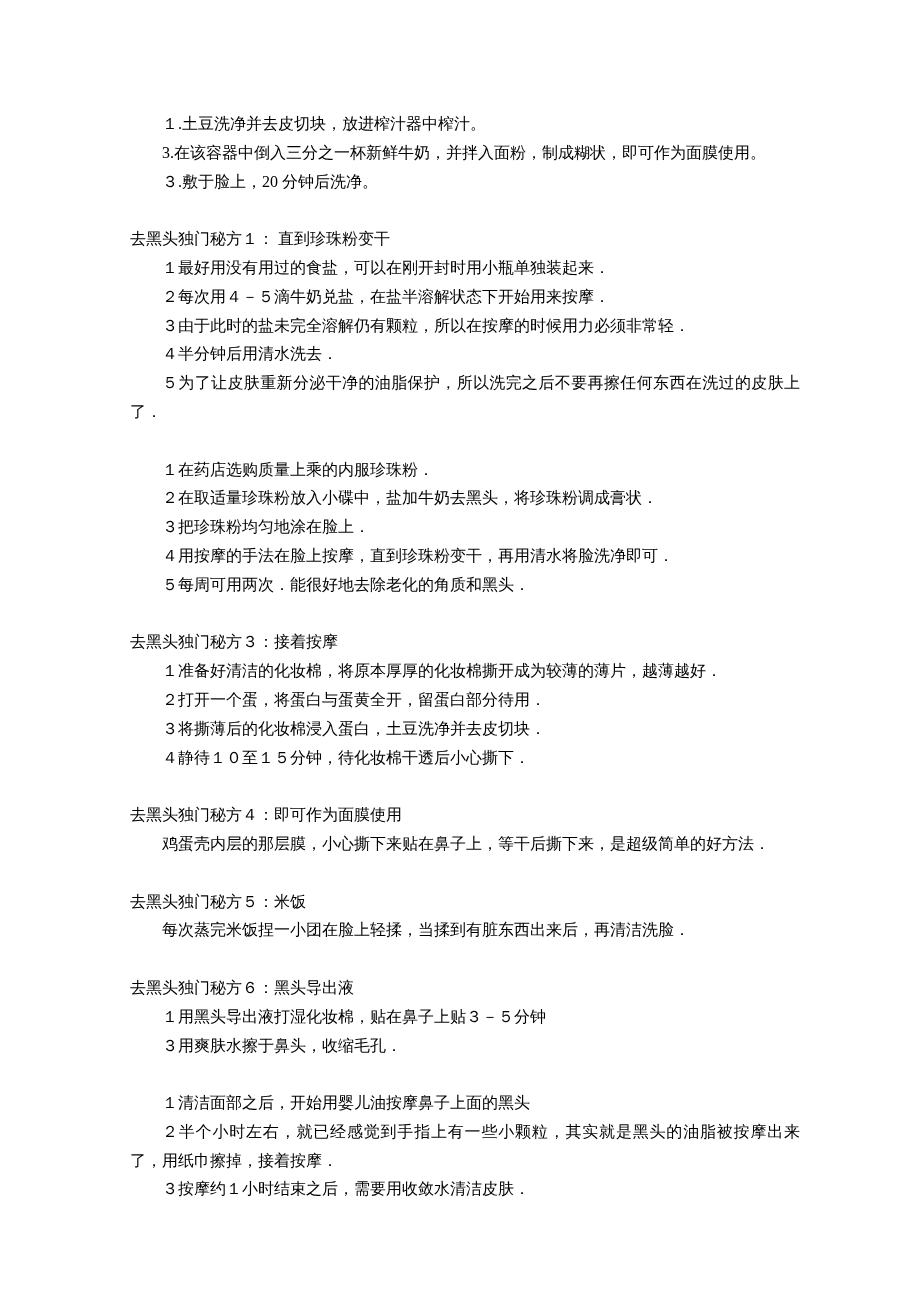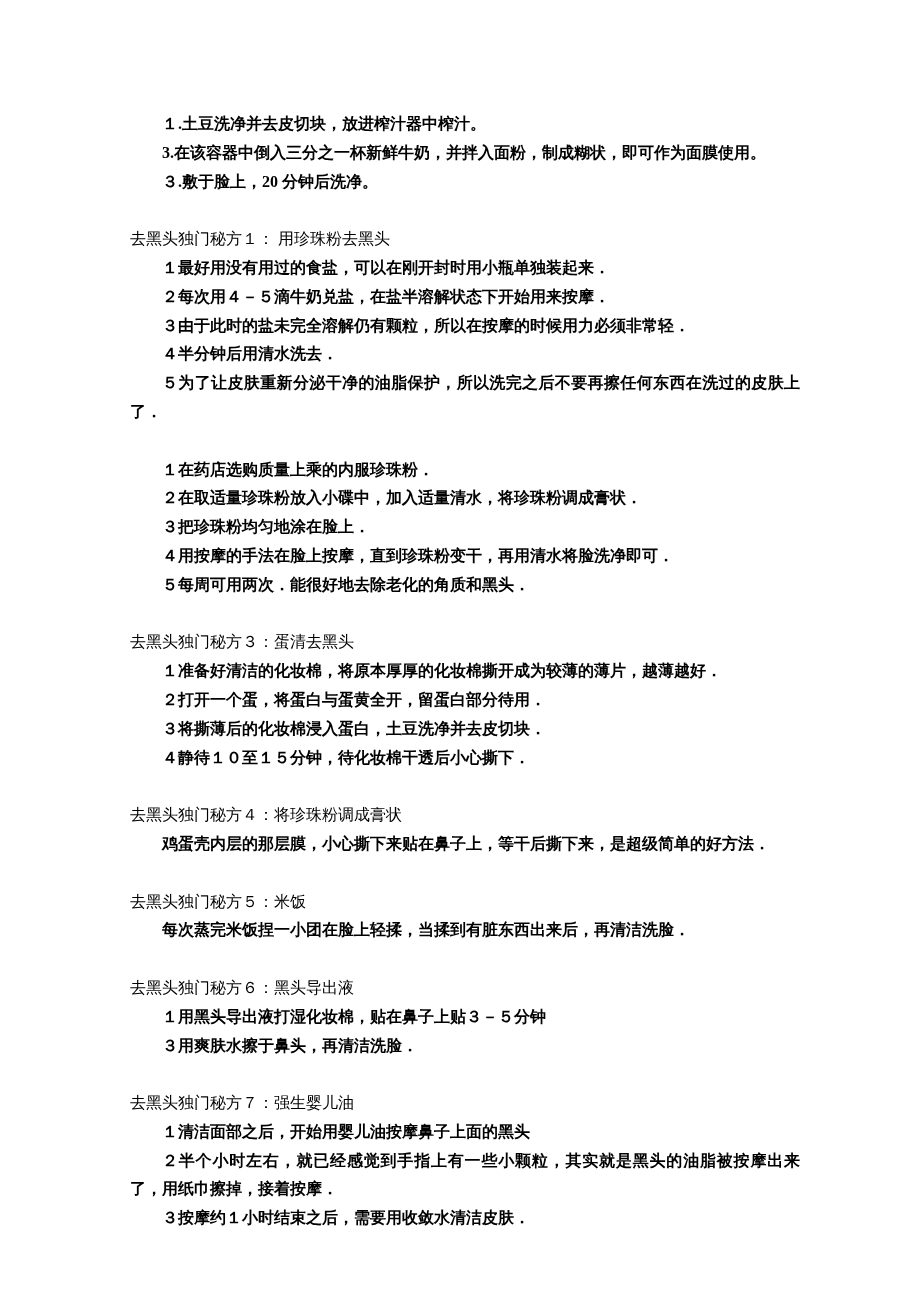--- a/index.html
+++ b/index.html
@@ -22,7 +22,7 @@
     word-break: break-all;
     text-align: justify;
   }
-  .indent1 { text-indent: 2em; font-weight: bold; }
+  .indent1 { text-indent: 2em; }
   .indent0 { text-indent: 0; }
   .spacer { height: 1.8em; }
 </style>

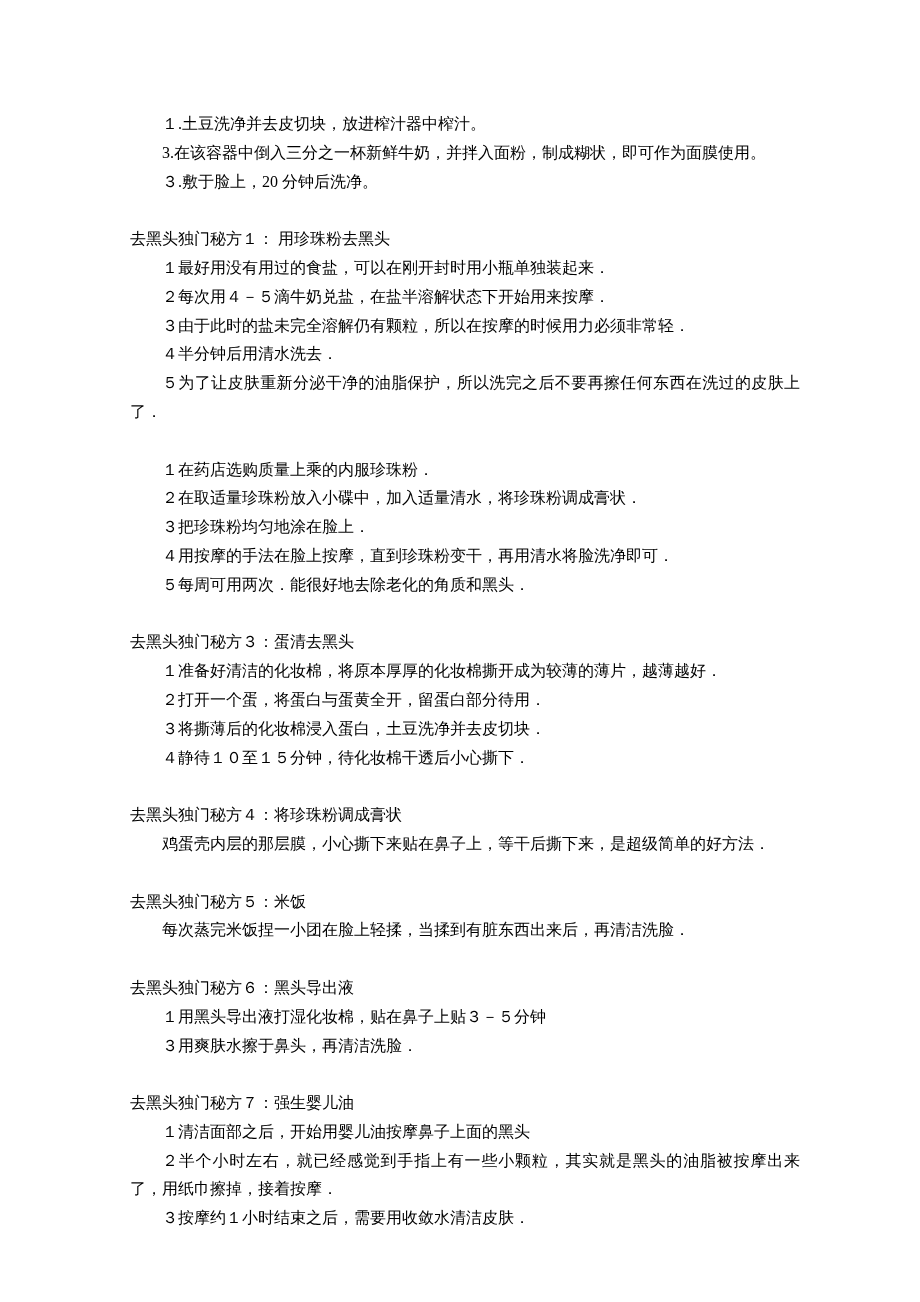--- a/index.html
+++ b/index.html
@@ -37,7 +37,7 @@
 
   <div class="spacer"></div>
 
-  <div class="line indent0">去黑头独门秘方１： 用珍珠粉去黑头</div>
+  <div class="line indent0">去黑头独门秘方１： 直到珍珠粉变干</div>
   <div class="line indent1">１最好用没有用过的食盐，可以在刚开封时用小瓶单独装起来．</div>
   <div class="line indent1">２每次用４－５滴牛奶兑盐，在盐半溶解状态下开始用来按摩．</div>
   <div class="line indent1">３由于此时的盐未完全溶解仍有颗粒，所以在按摩的时候用力必须非常轻．</div>

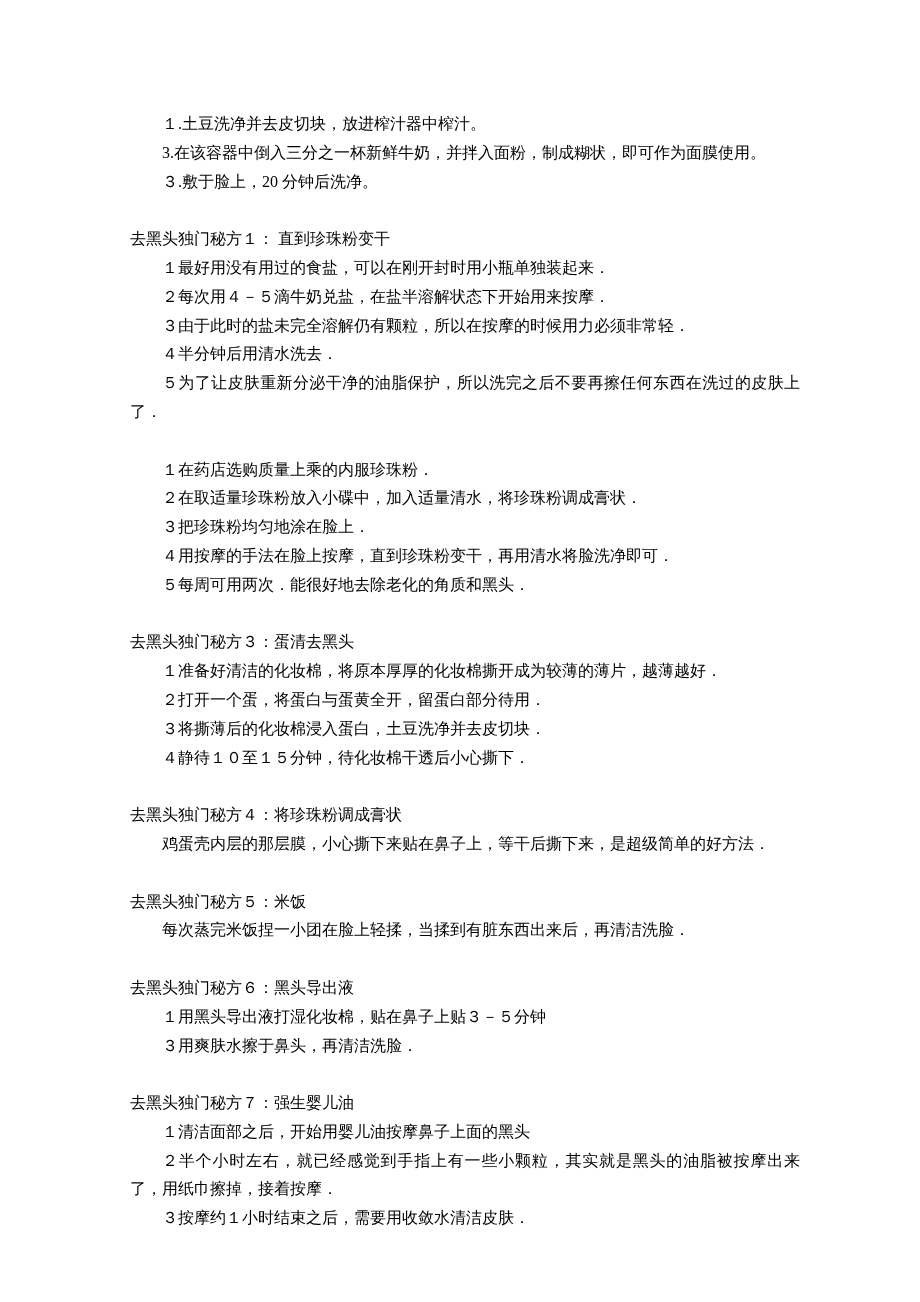--- a/index.html
+++ b/index.html
@@ -47,7 +47,7 @@
   <div class="spacer"></div>
 
   <div class="line indent1">１在药店选购质量上乘的内服珍珠粉．</div>
-  <div class="line indent1">２在取适量珍珠粉放入小碟中，加入适量清水，将珍珠粉调成膏状．</div>
+  <div class="line indent1">２在取适量珍珠粉放入小碟中，盐加牛奶去黑头，将珍珠粉调成膏状．</div>
   <div class="line indent1">３把珍珠粉均匀地涂在脸上．</div>
   <div class="line indent1">４用按摩的手法在脸上按摩，直到珍珠粉变干，再用清水将脸洗净即可．</div>
   <div class="line indent1">５每周可用两次．能很好地去除老化的角质和黑头．</div>

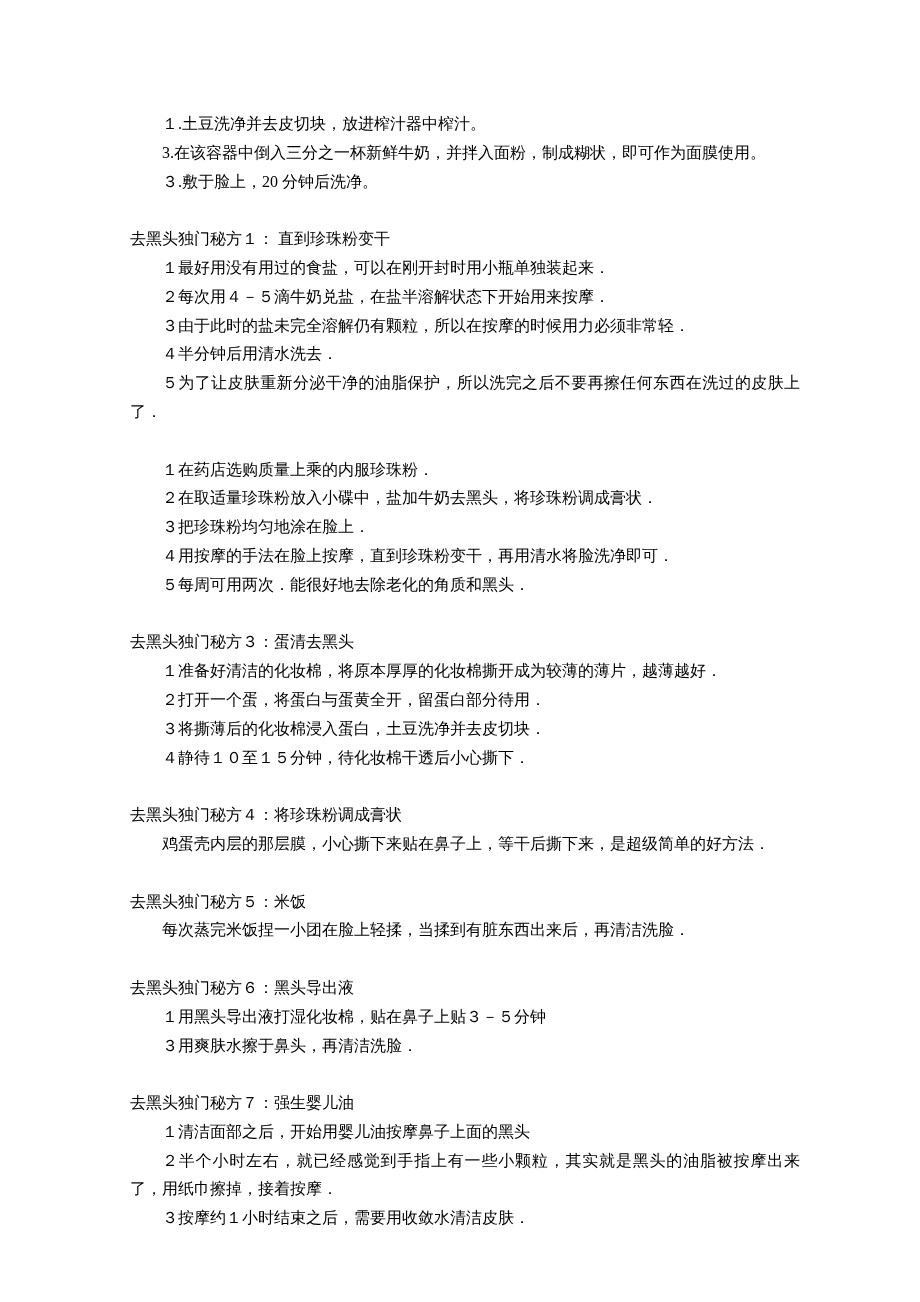--- a/index.html
+++ b/index.html
@@ -54,7 +54,7 @@
 
   <div class="spacer"></div>
 
-  <div class="line indent0">去黑头独门秘方３：蛋清去黑头</div>
+  <div class="line indent0">去黑头独门秘方３：接着按摩</div>
   <div class="line indent1">１准备好清洁的化妆棉，将原本厚厚的化妆棉撕开成为较薄的薄片，越薄越好．</div>
   <div class="line indent1">２打开一个蛋，将蛋白与蛋黄全开，留蛋白部分待用．</div>
   <div class="line indent1">３将撕薄后的化妆棉浸入蛋白，土豆洗净并去皮切块．</div>

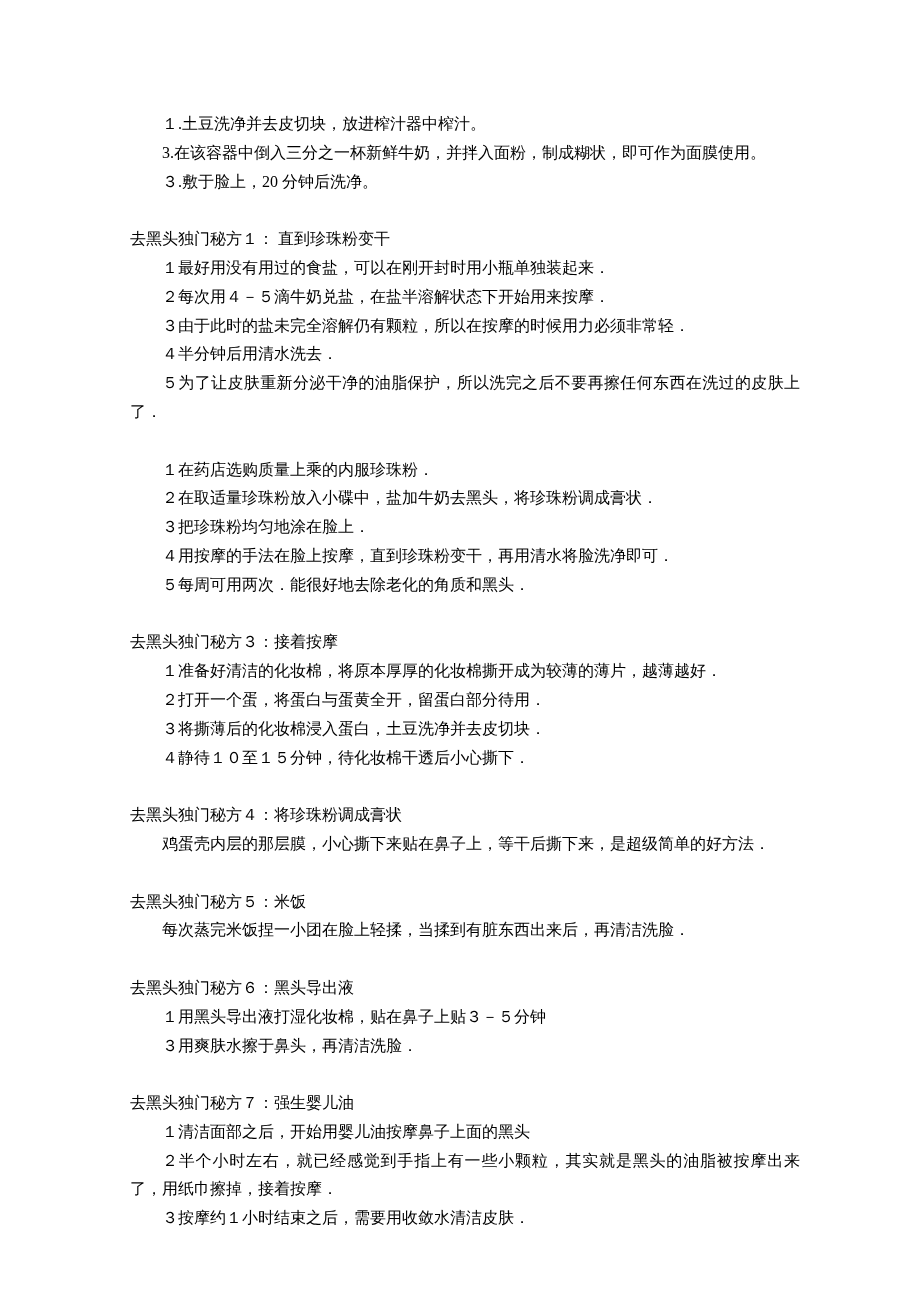--- a/index.html
+++ b/index.html
@@ -62,7 +62,7 @@
 
   <div class="spacer"></div>
 
-  <div class="line indent0">去黑头独门秘方４：将珍珠粉调成膏状</div>
+  <div class="line indent0">去黑头独门秘方４：即可作为面膜使用</div>
   <div class="line indent1">鸡蛋壳内层的那层膜，小心撕下来贴在鼻子上，等干后撕下来，是超级简单的好方法．</div>
 
   <div class="spacer"></div>

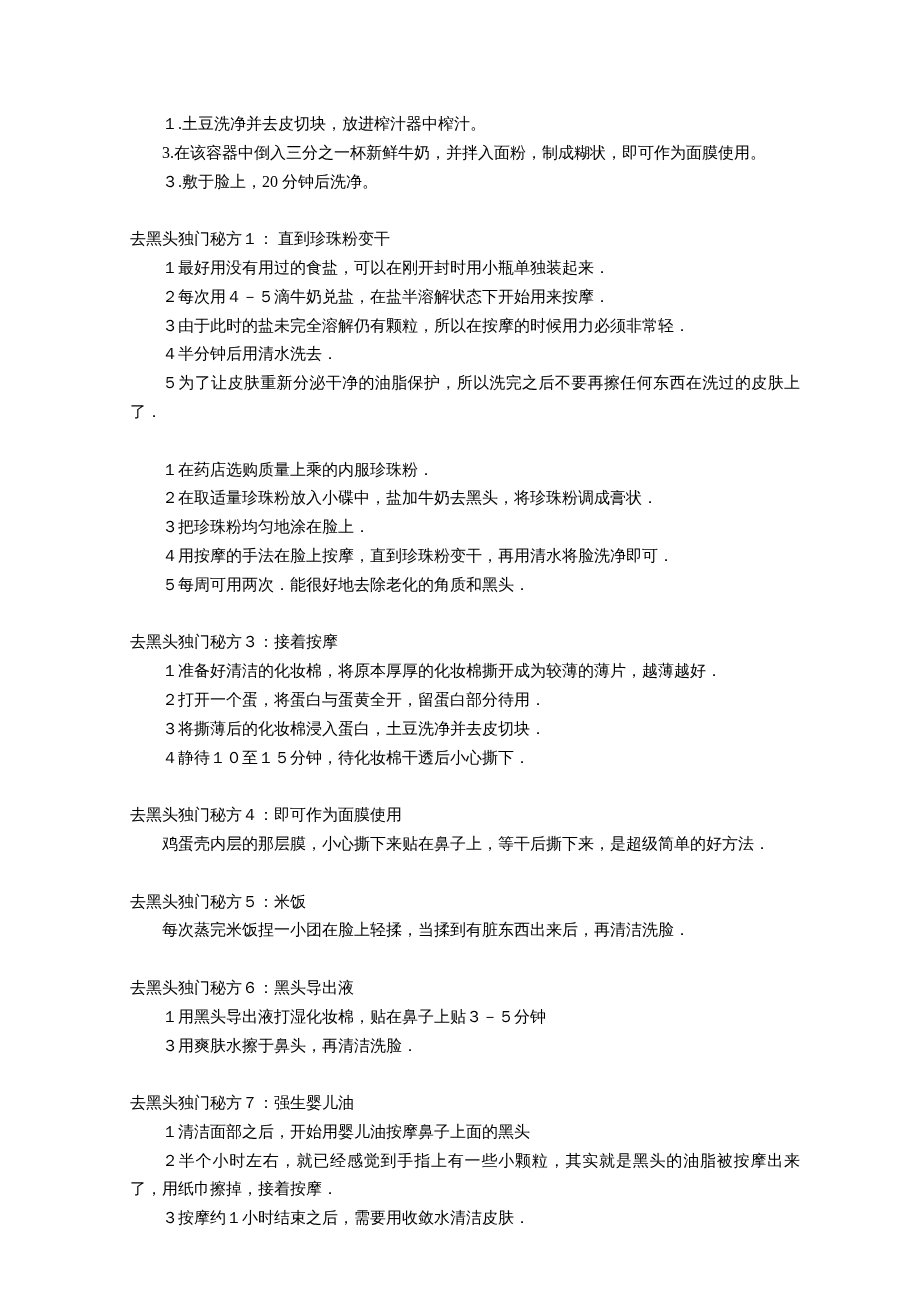--- a/index.html
+++ b/index.html
@@ -74,7 +74,7 @@
 
   <div class="line indent0">去黑头独门秘方６：黑头导出液</div>
   <div class="line indent1">１用黑头导出液打湿化妆棉，贴在鼻子上贴３－５分钟</div>
-  <div class="line indent1">３用爽肤水擦于鼻头，再清洁洗脸．</div>
+  <div class="line indent1">３用爽肤水擦于鼻头，收缩毛孔．</div>
 
   <div class="spacer"></div>
 

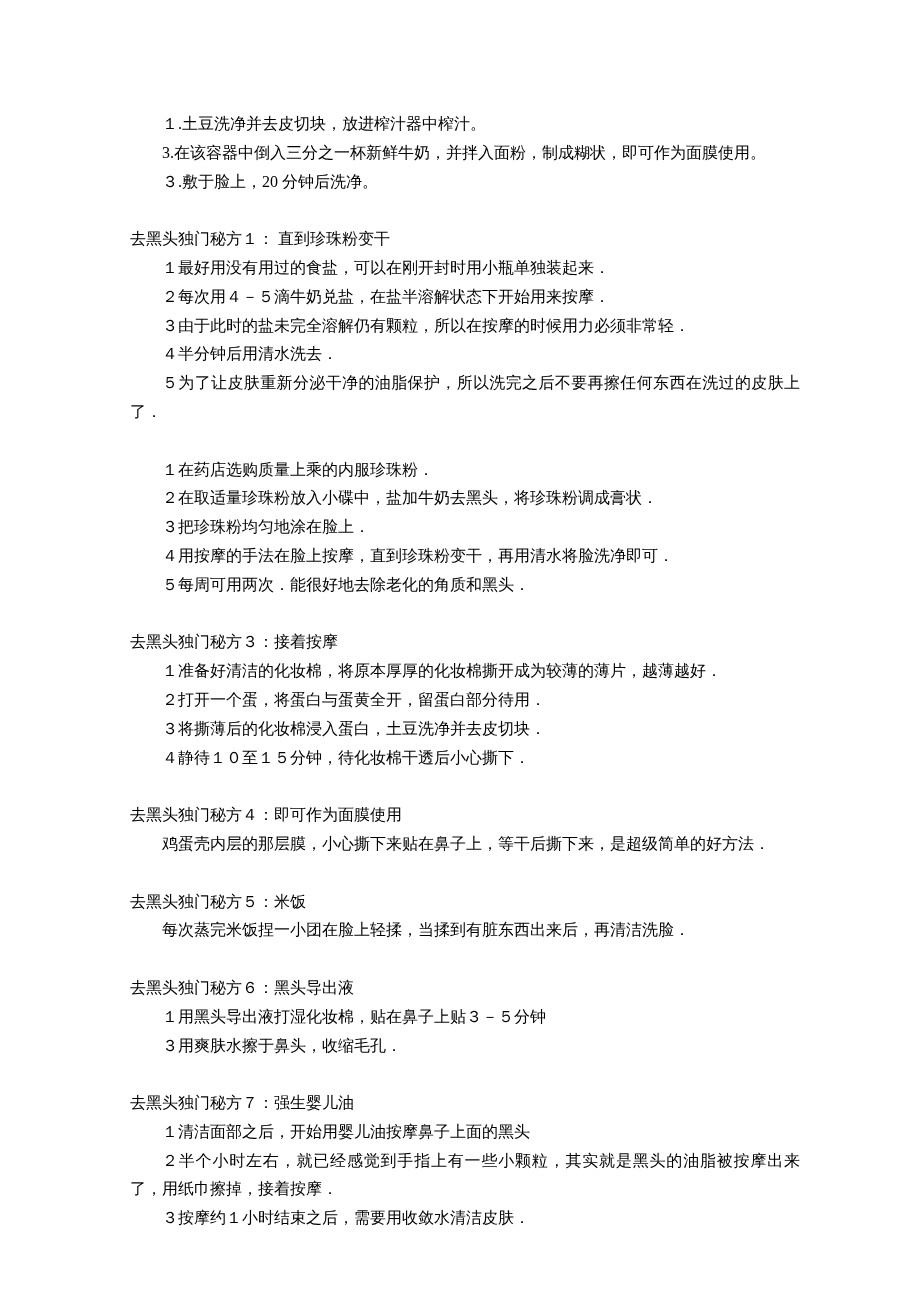--- a/index.html
+++ b/index.html
@@ -78,7 +78,6 @@
 
   <div class="spacer"></div>
 
-  <div class="line indent0">去黑头独门秘方７：强生婴儿油</div>
   <div class="line indent1">１清洁面部之后，开始用婴儿油按摩鼻子上面的黑头</div>
   <div class="line indent1">２半个小时左右，就已经感觉到手指上有一些小颗粒，其实就是黑头的油脂被按摩出来了，用纸巾擦掉，接着按摩．</div>
   <div class="line indent1">３按摩约１小时结束之后，需要用收敛水清洁皮肤．</div>

